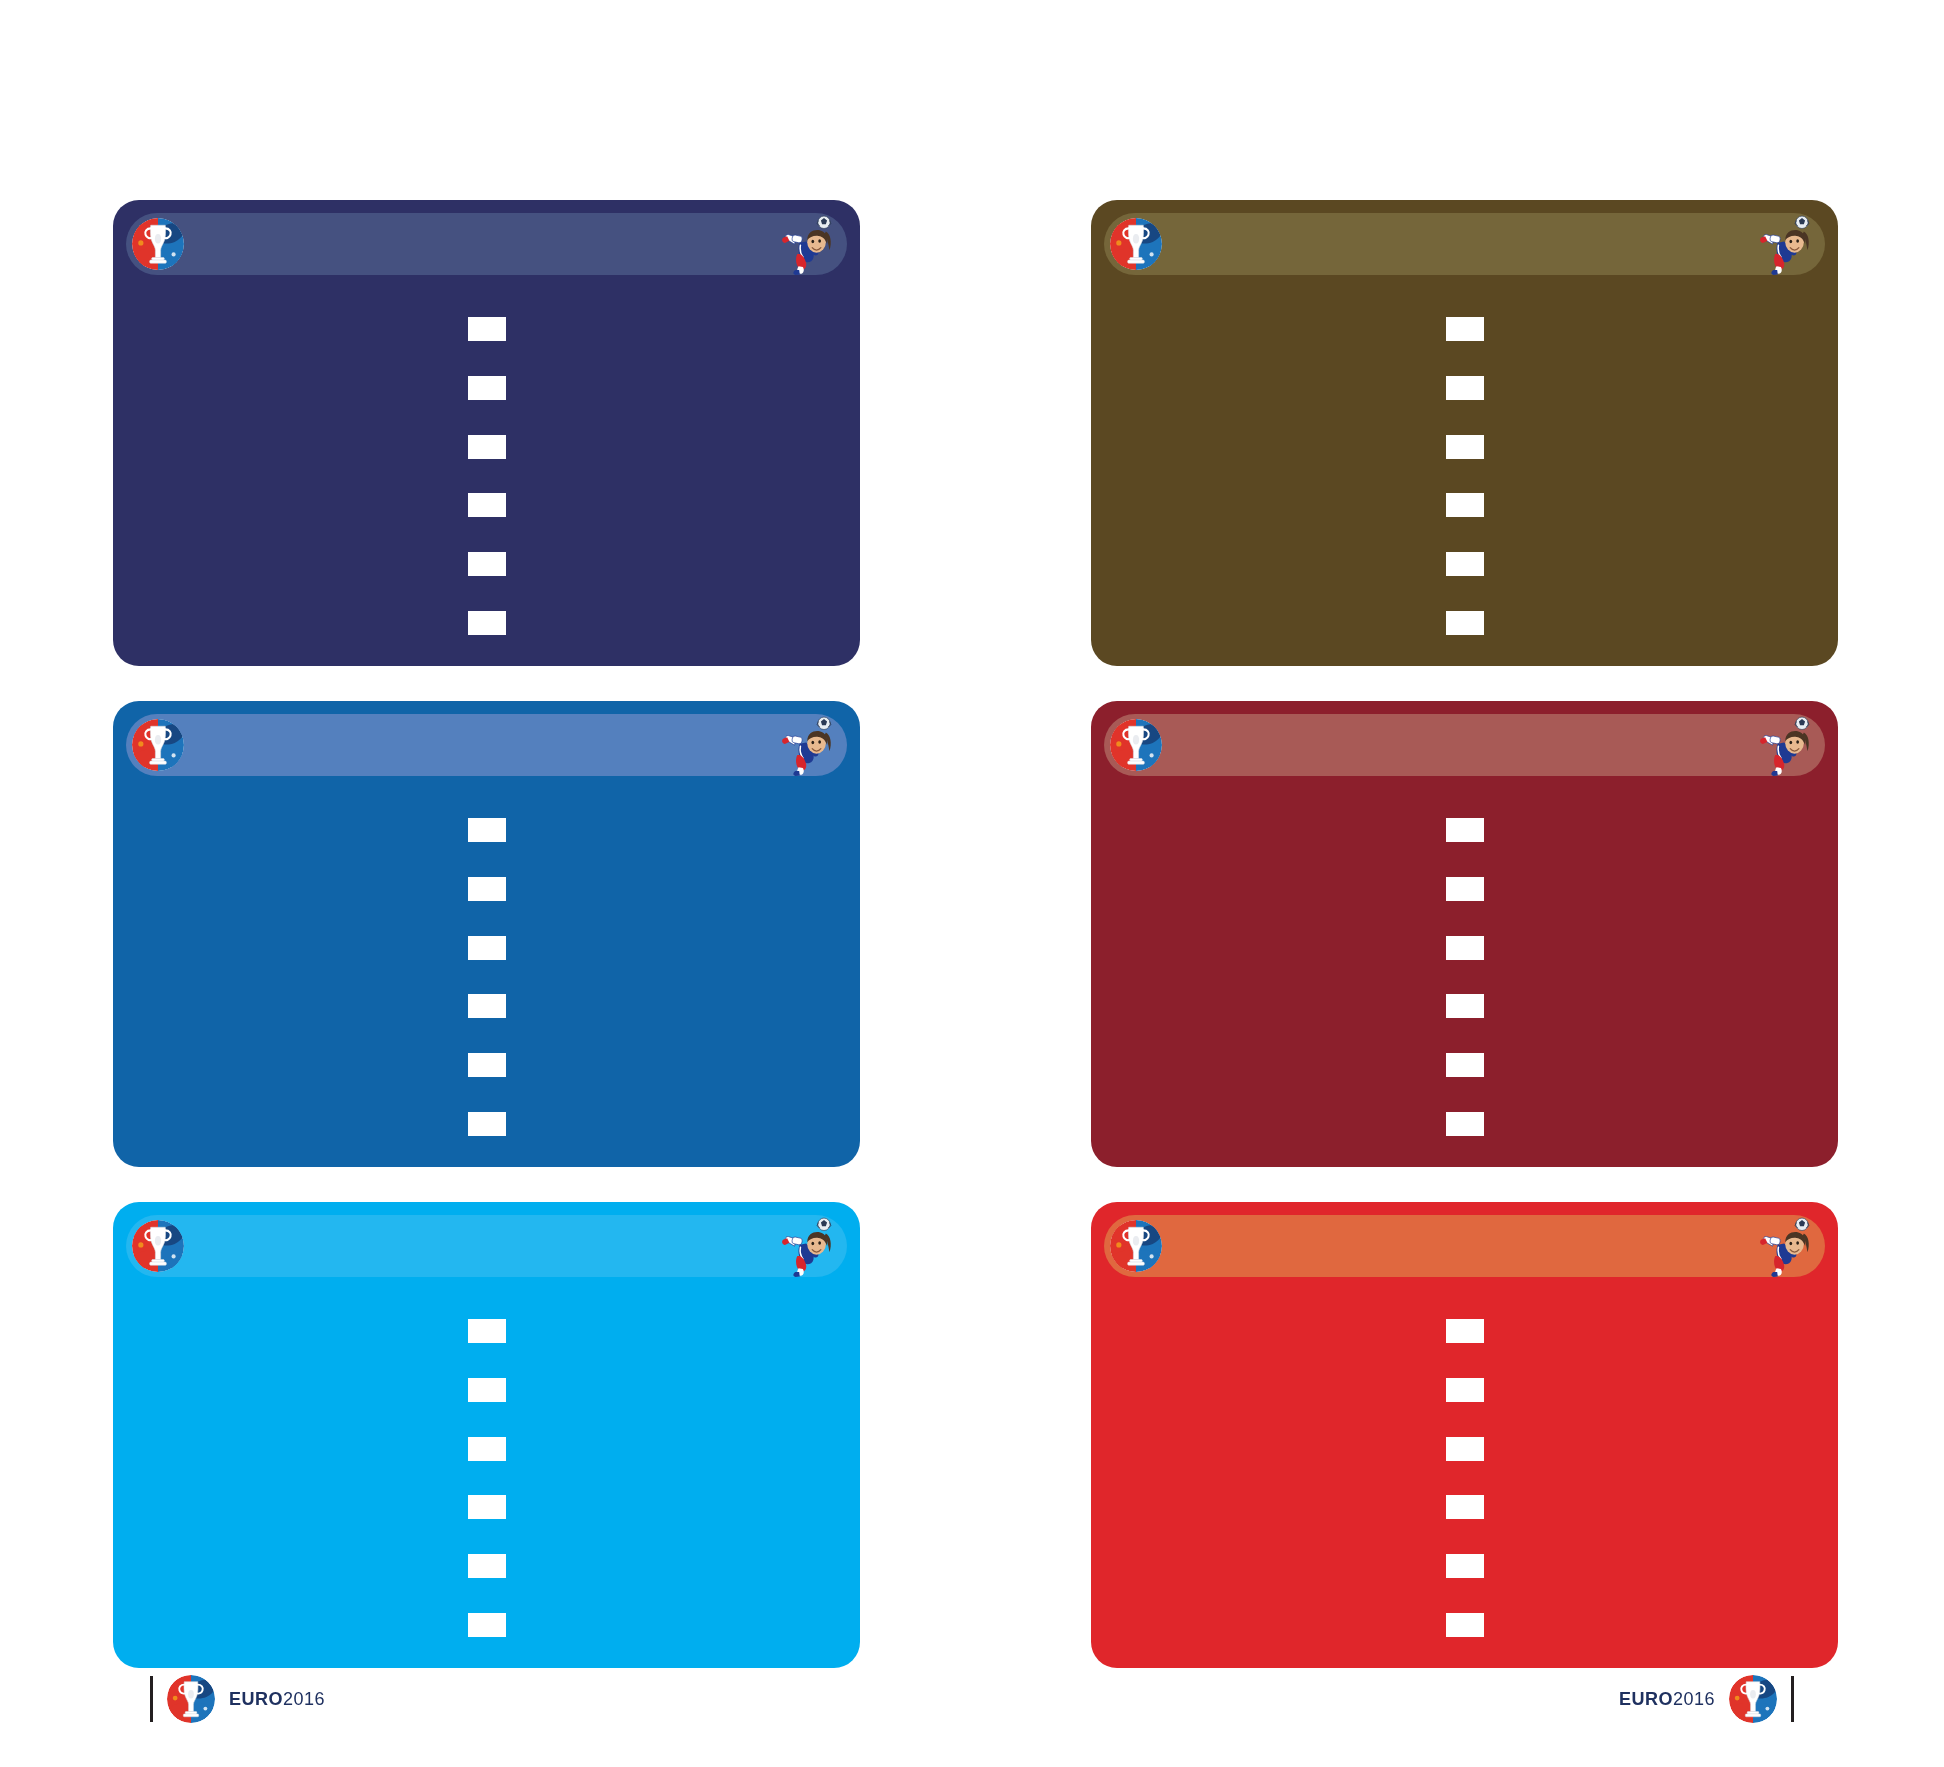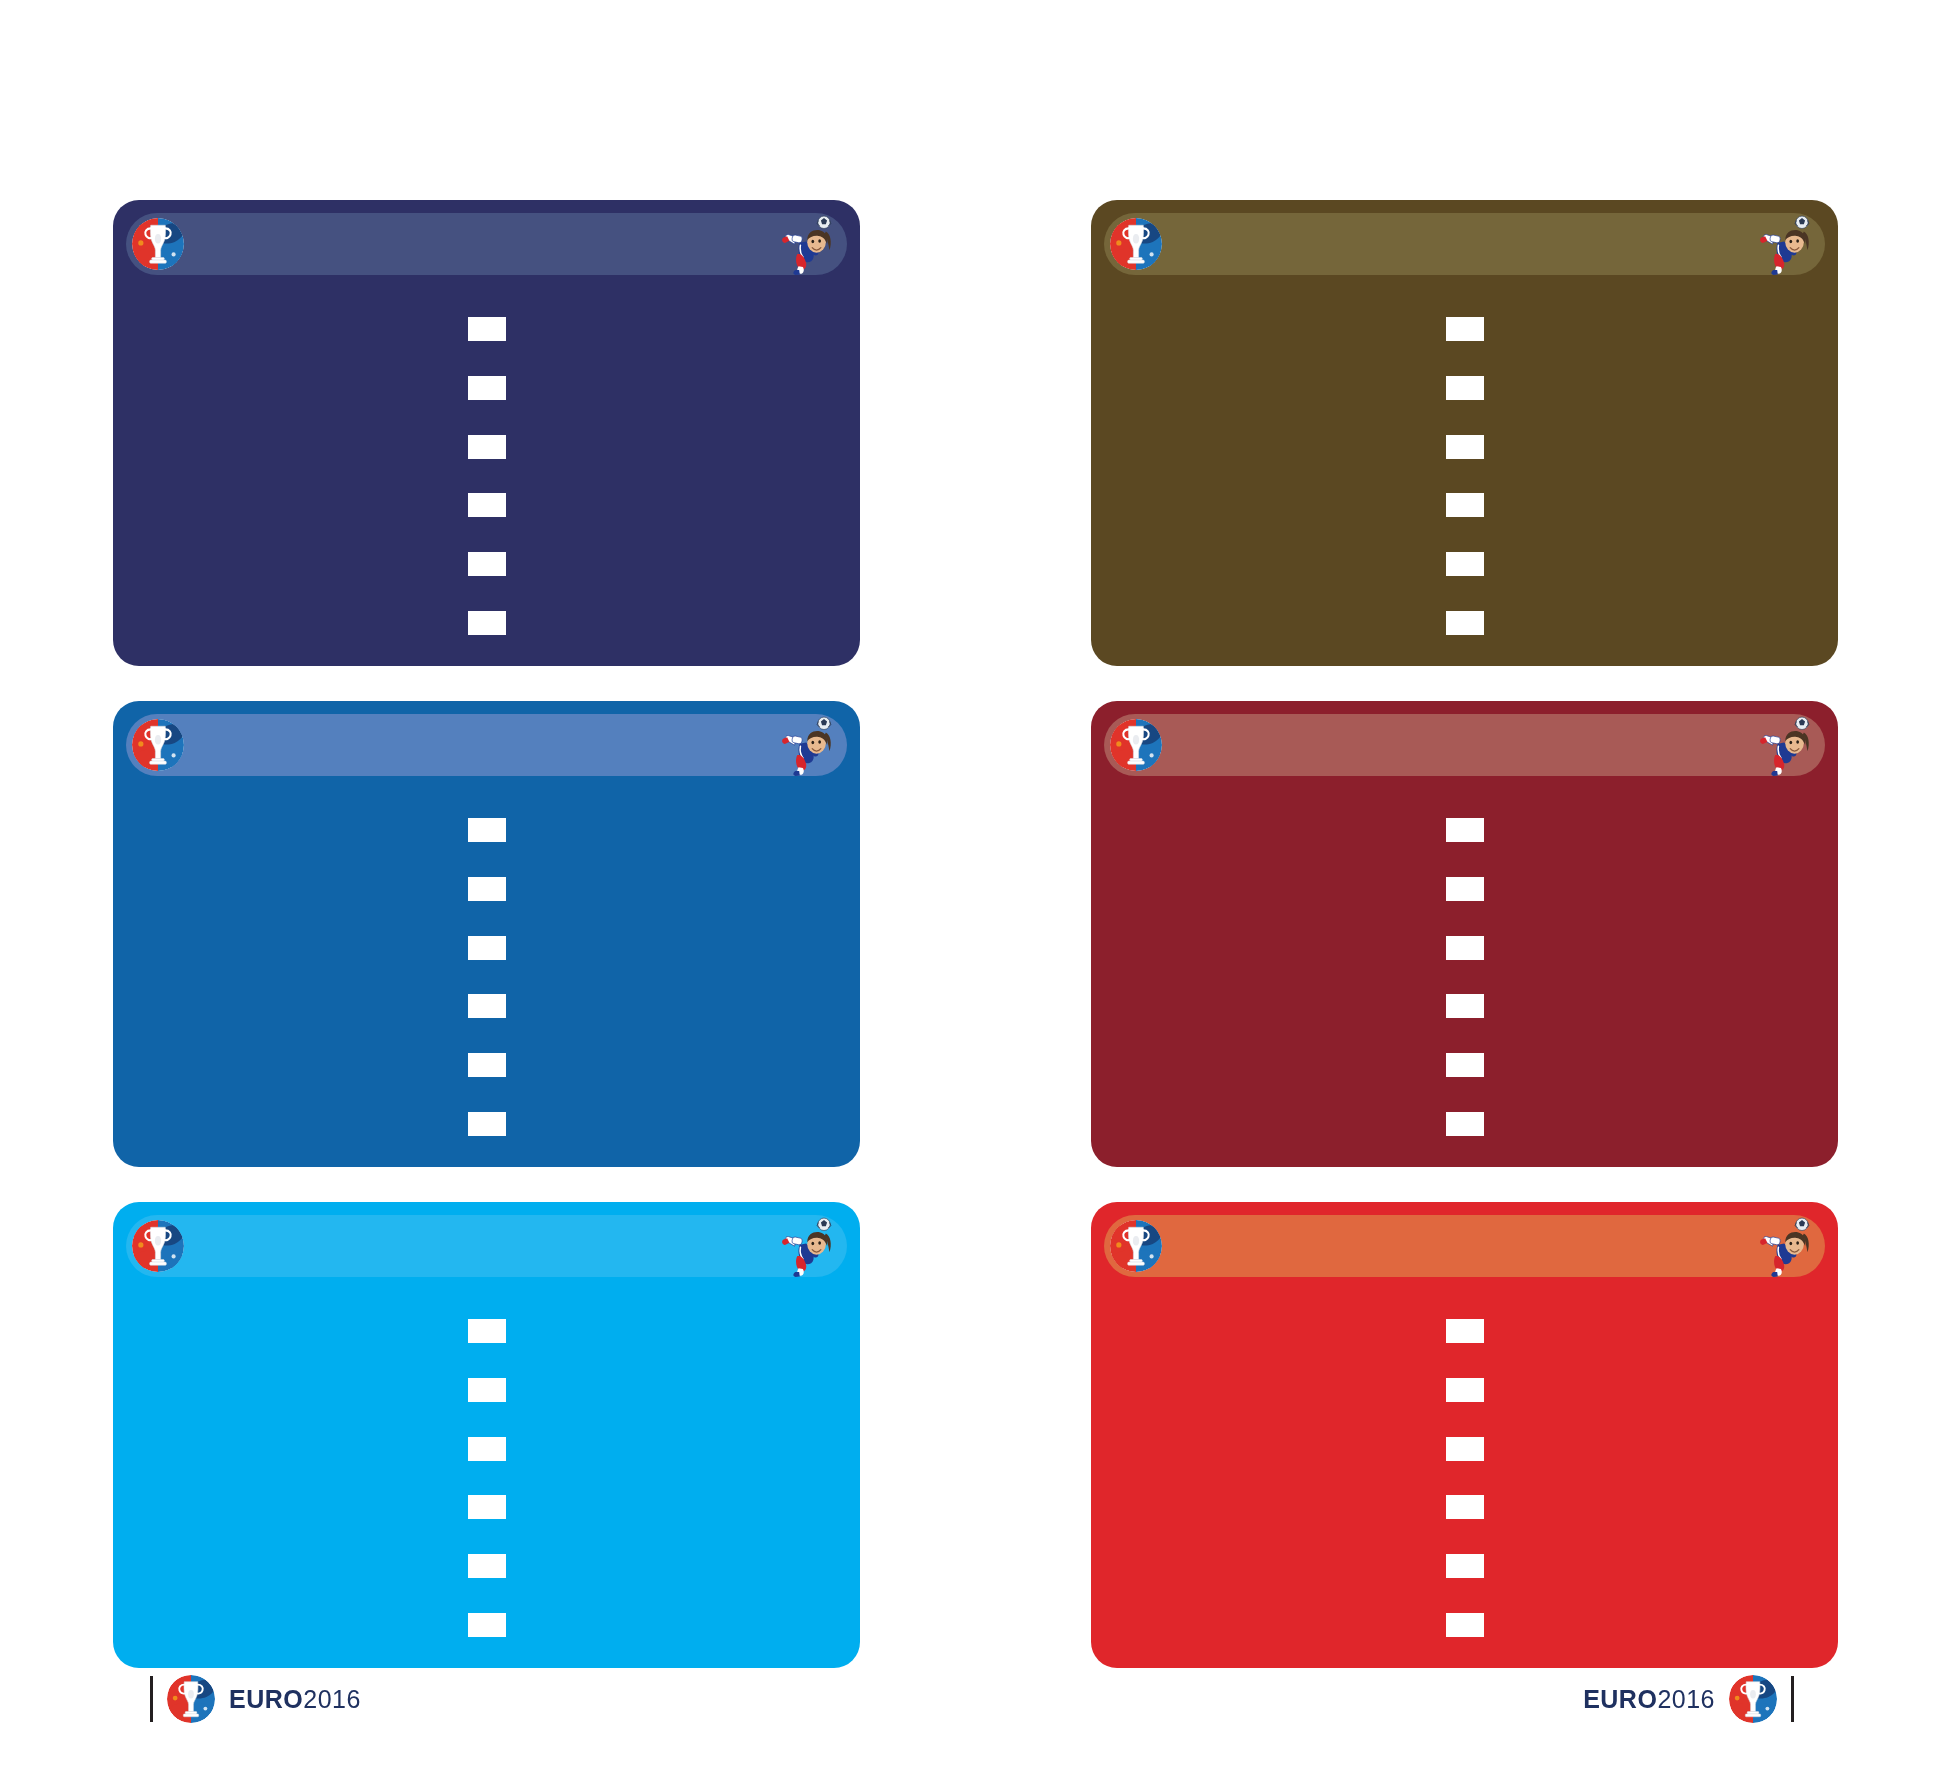--- a/index.html
+++ b/index.html
@@ -119,7 +119,7 @@
   .footer-logo svg { display: block; width: 100%; height: 100%; }
 
   .footer-wordmark {
-    font-size: 25px;
+    font-size: 18px;
     letter-spacing: 0.5px;
     color: #1f3160;
     white-space: nowrap;

